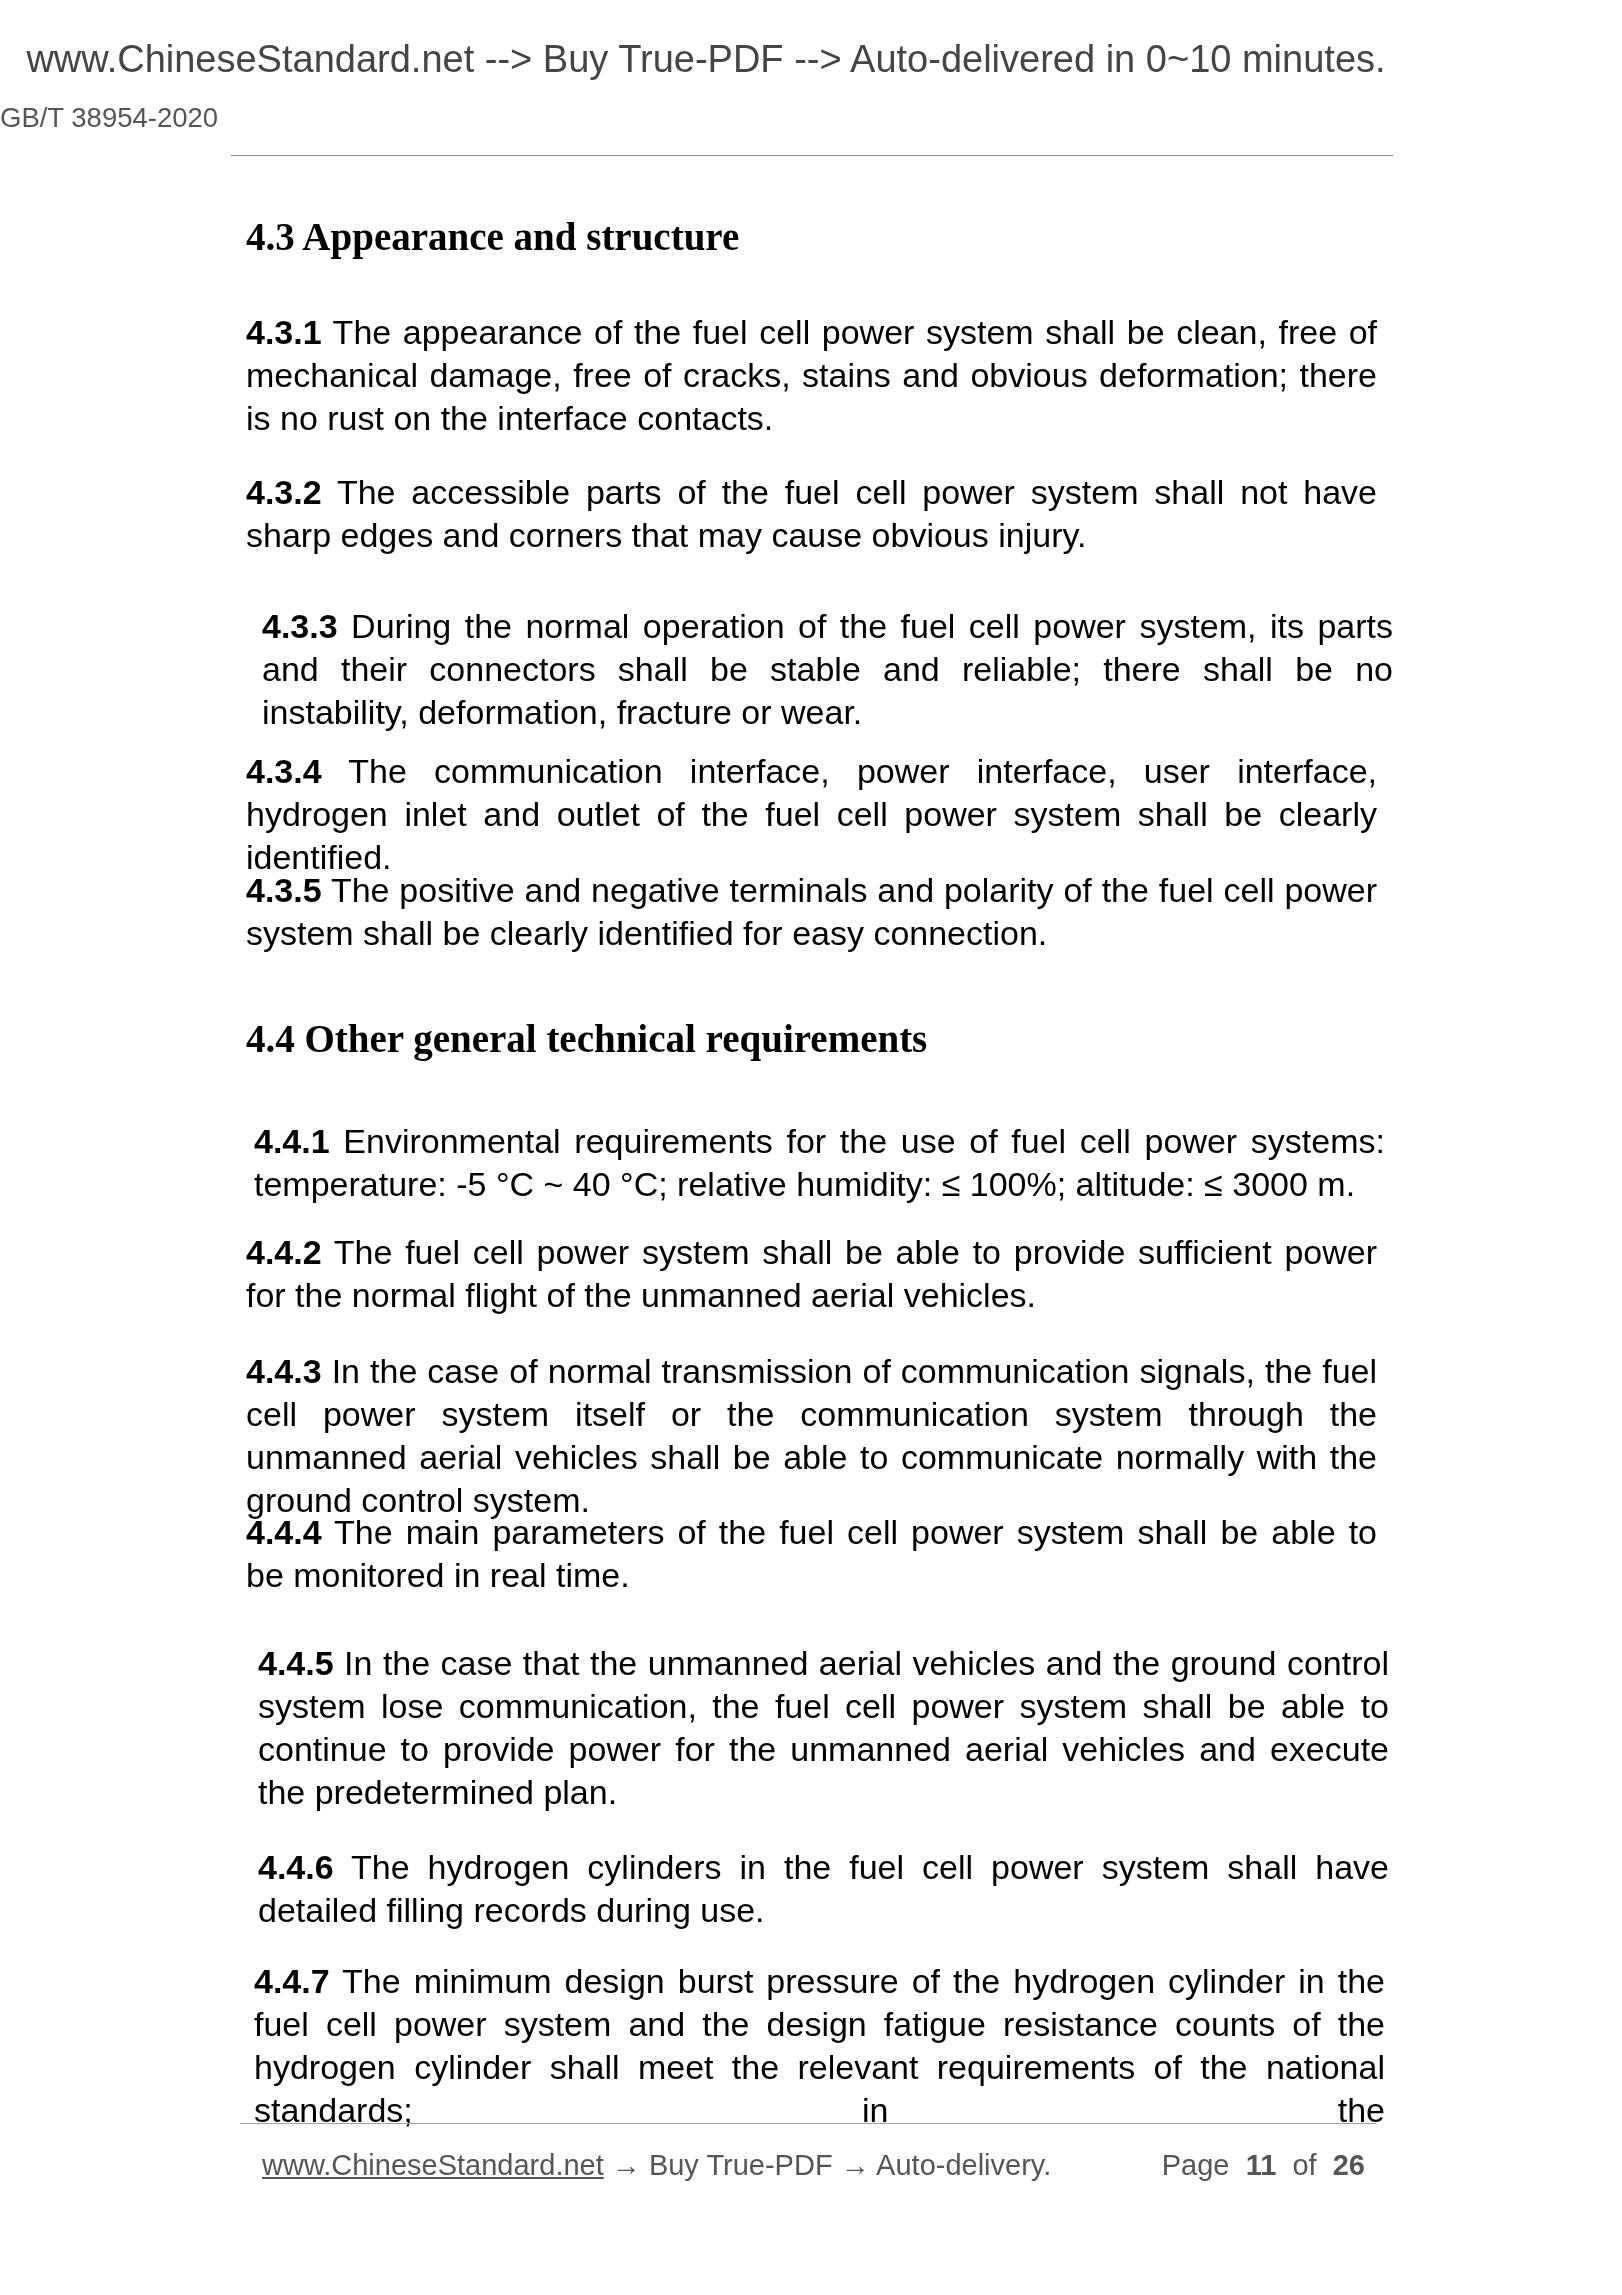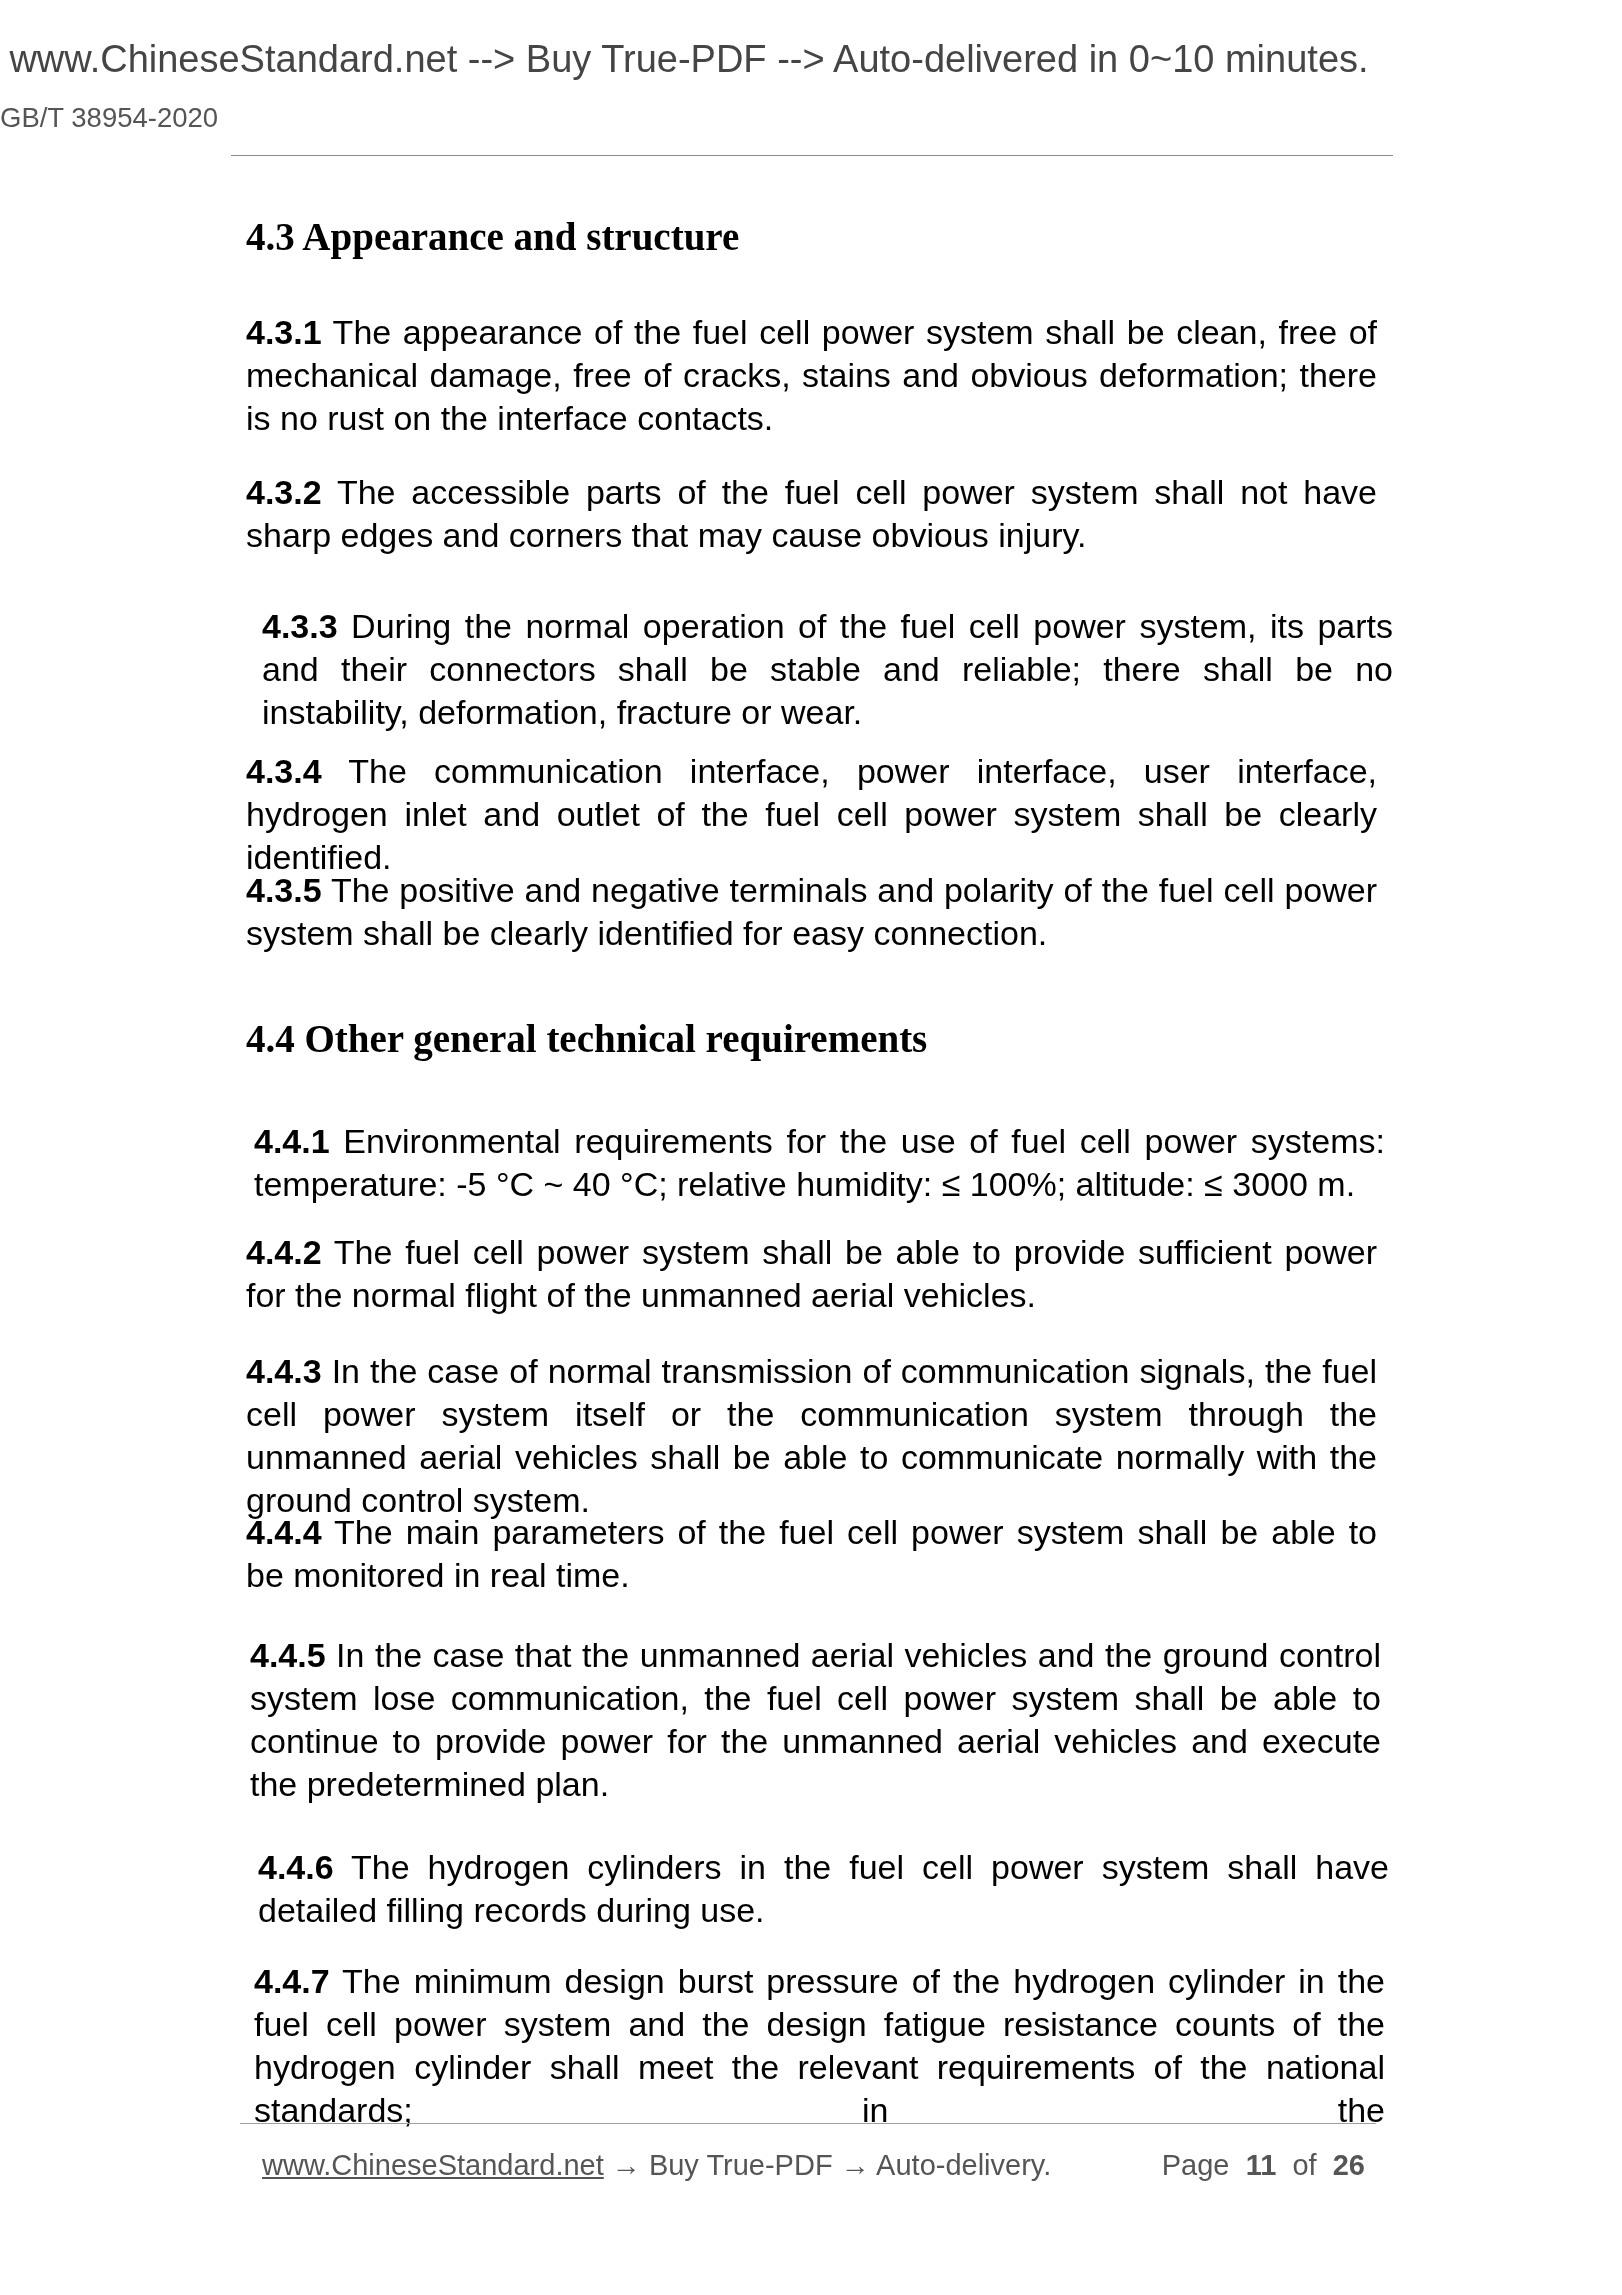--- a/index.html
+++ b/index.html
@@ -6,7 +6,7 @@
     body { width: 1623px; height: 2295px; position: relative; overflow: hidden;
            font-family: "Liberation Sans", sans-serif; color: #000; }
     .hdr-top { position: absolute; top: 38px; left: 0; width: 1378px; text-align: center;
-               font-size: 38px; line-height: 43px; color: #454545; white-space: nowrap; }
+               font-size: 38px; line-height: 43px; color: #454545; white-space: nowrap; padding-left: 17px; }
     .hdr-std { position: absolute; top: 101px; left: 0; width: 1623px; 
                font-size: 27.5px; line-height: 33px; color: #555555; }
     .hdr-rule { position: absolute; top: 155px; left: 231px; width: 1162px; height: 0;

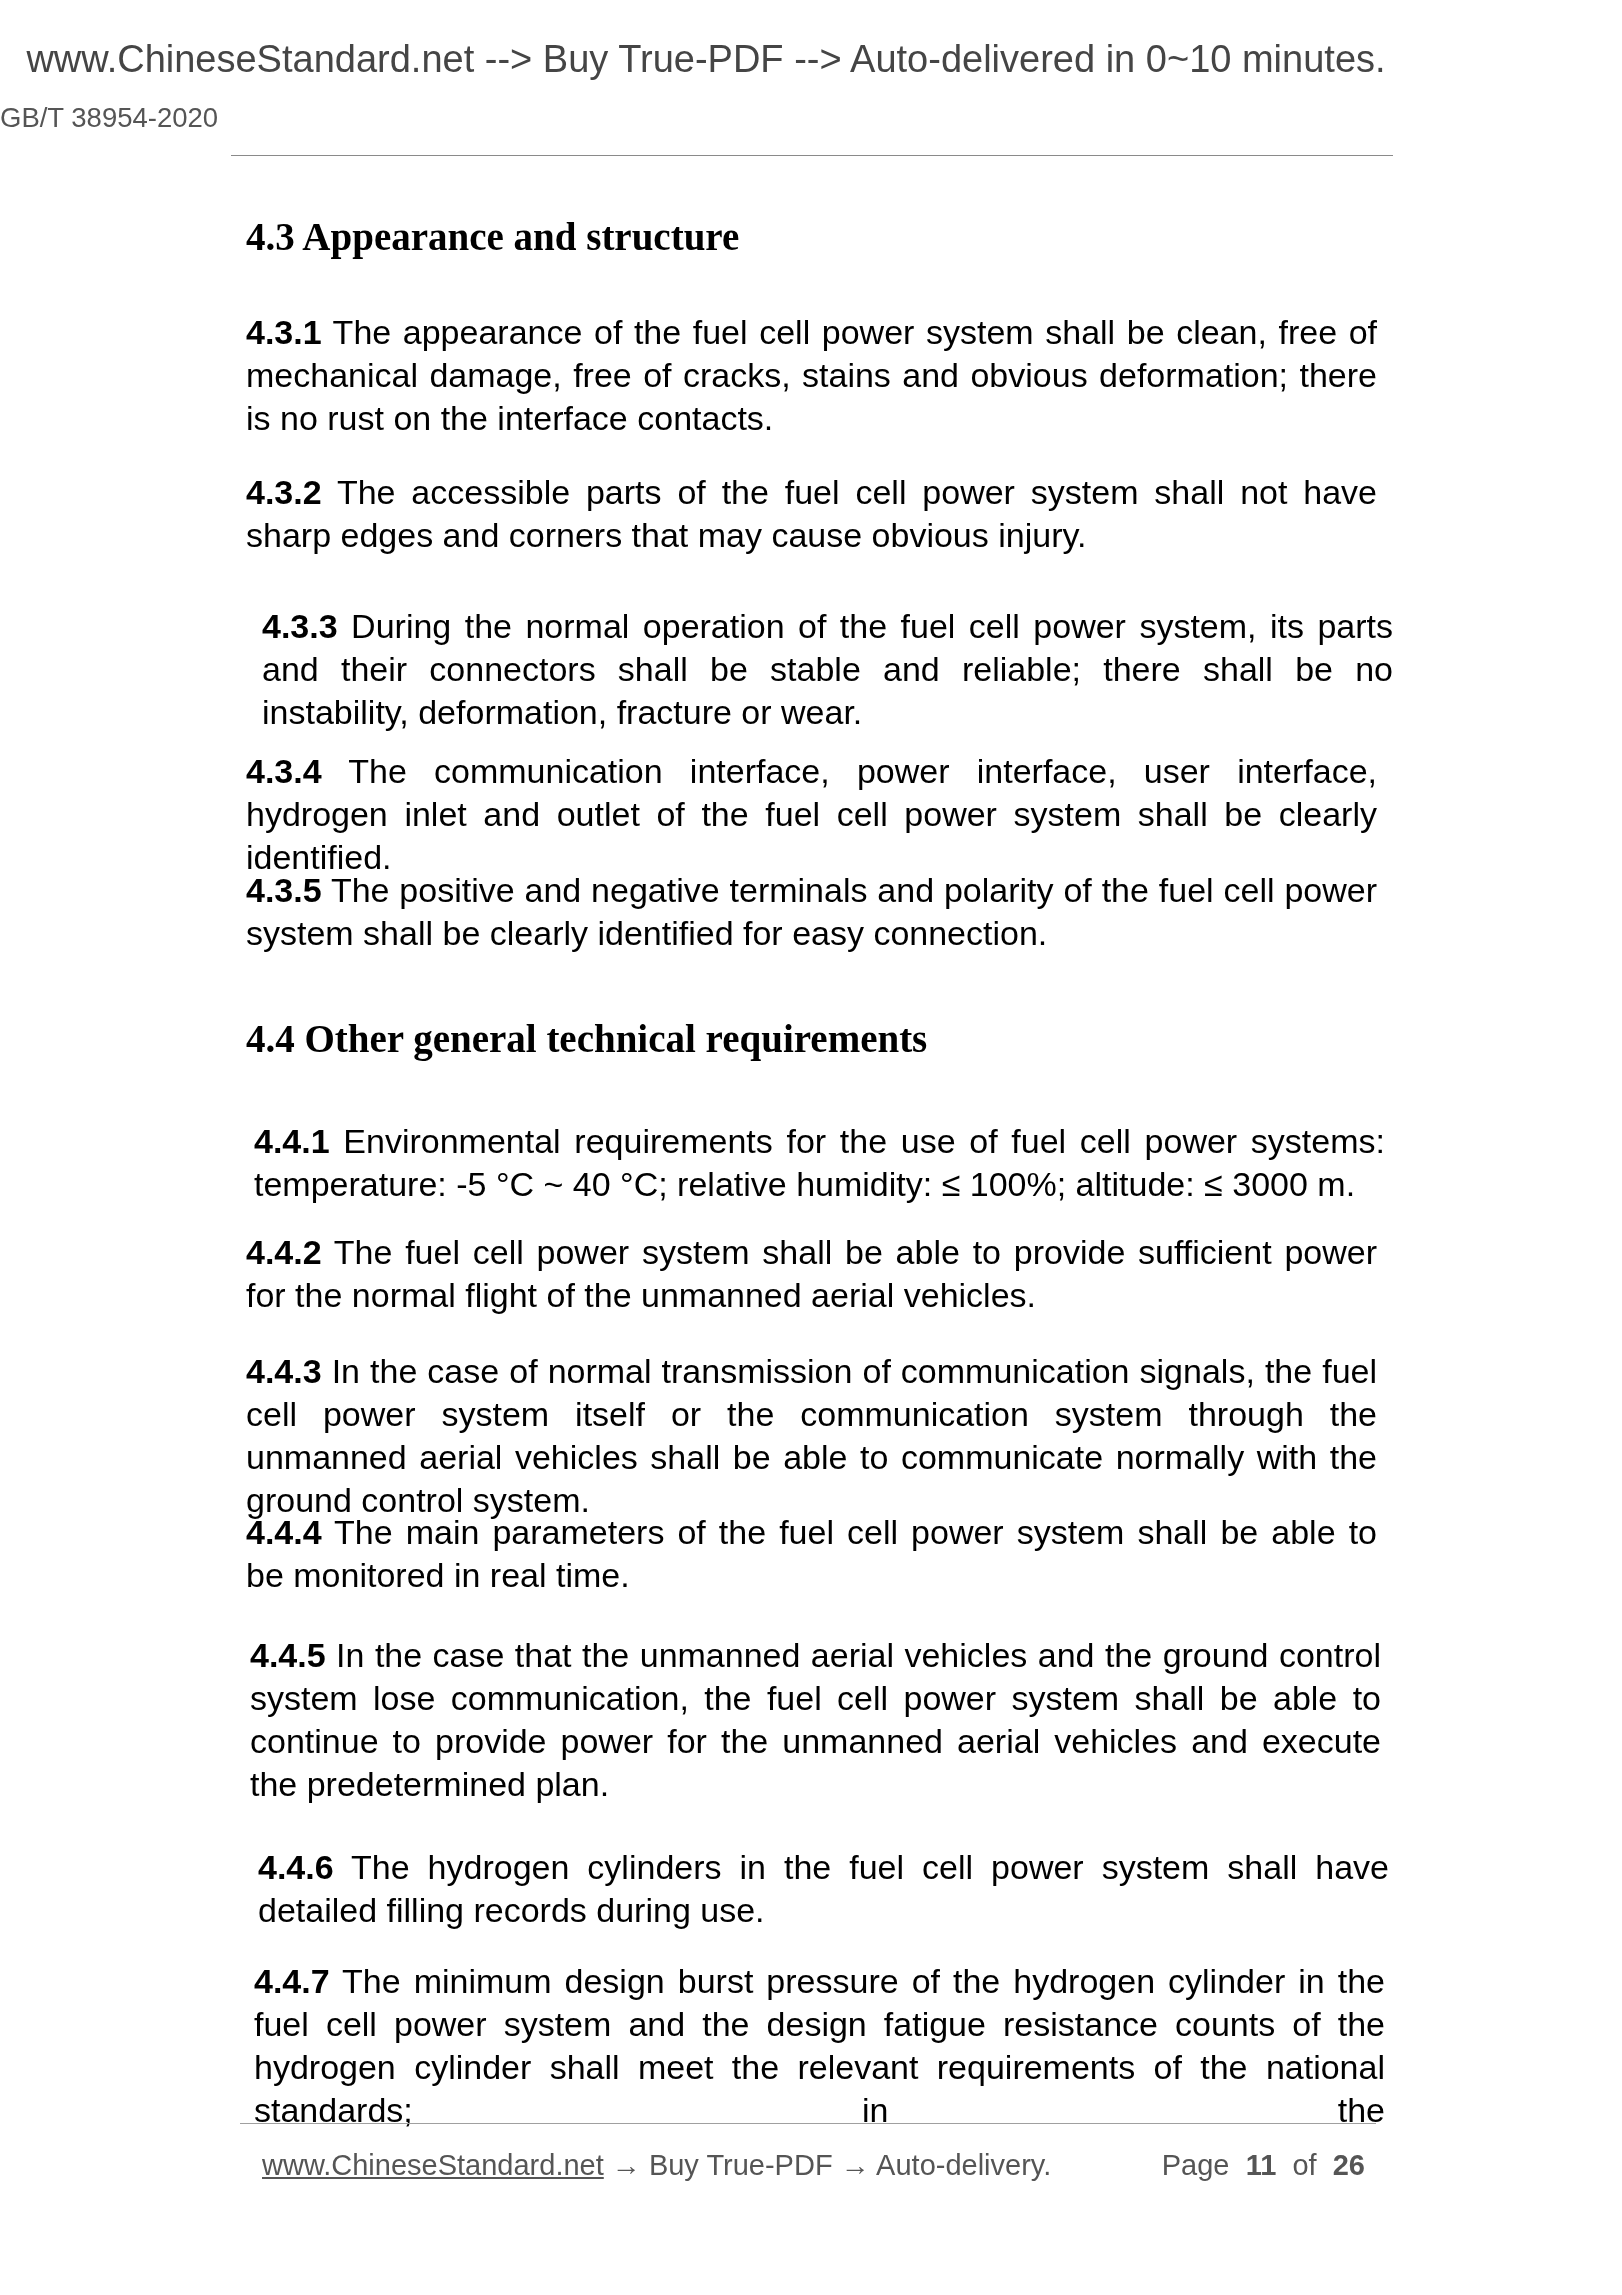--- a/index.html
+++ b/index.html
@@ -56,7 +56,7 @@
 
   <p class="para" style="top:1511px;margin:0"><span class="num">4.4.4</span> <span>The main parameters of the fuel cell power system shall be able to be monitored in real time.</span></p>
 
-  <p class="para" style="top:1630px;margin:4px"><span class="num">4.4.5</span> <span>In the case that the unmanned aerial vehicles and the ground control system lose communication, the fuel cell power system shall be able to continue to provide power for the unmanned aerial vehicles and execute the predetermined plan.</span></p>
+  <p class="para" style="top:1630px;margin:12px"><span class="num">4.4.5</span> <span>In the case that the unmanned aerial vehicles and the ground control system lose communication, the fuel cell power system shall be able to continue to provide power for the unmanned aerial vehicles and execute the predetermined plan.</span></p>
 
   <p class="para" style="top:1834px;margin:12px"><span class="num">4.4.6</span> <span>The hydrogen cylinders in the fuel cell power system shall have detailed filling records during use.</span></p>
 

